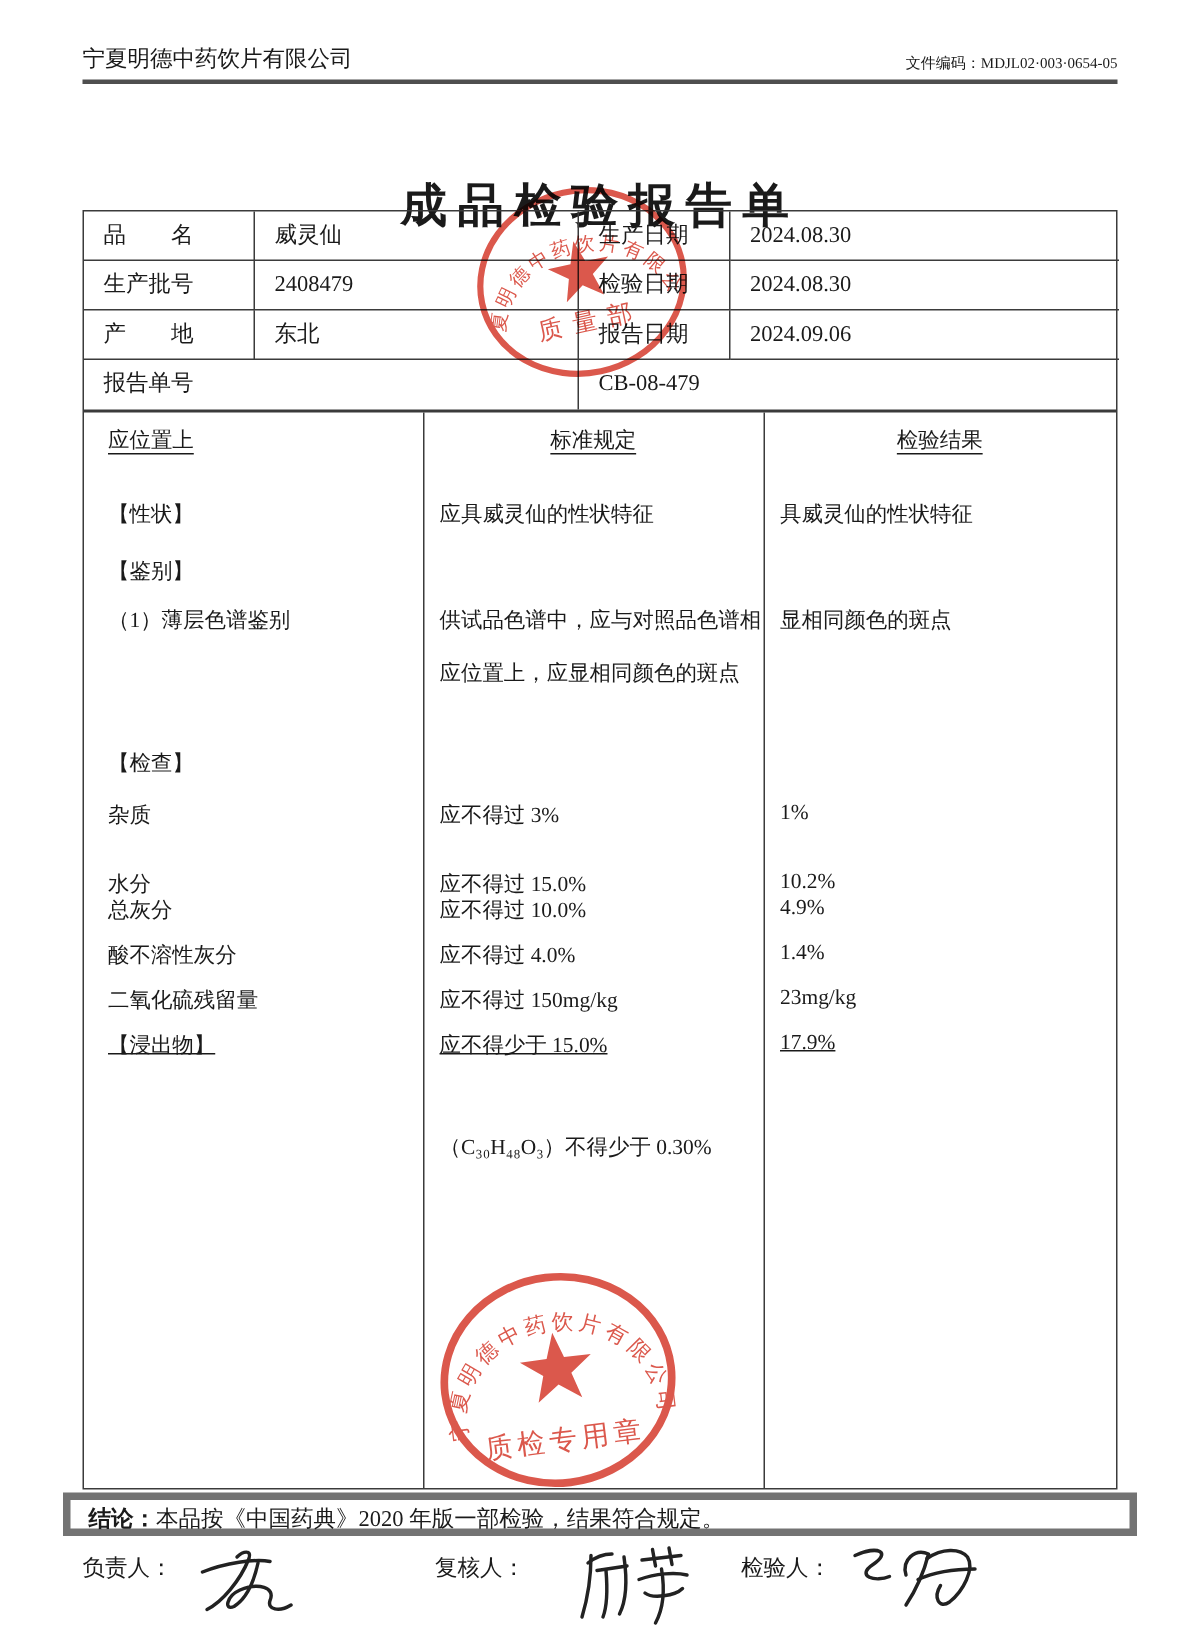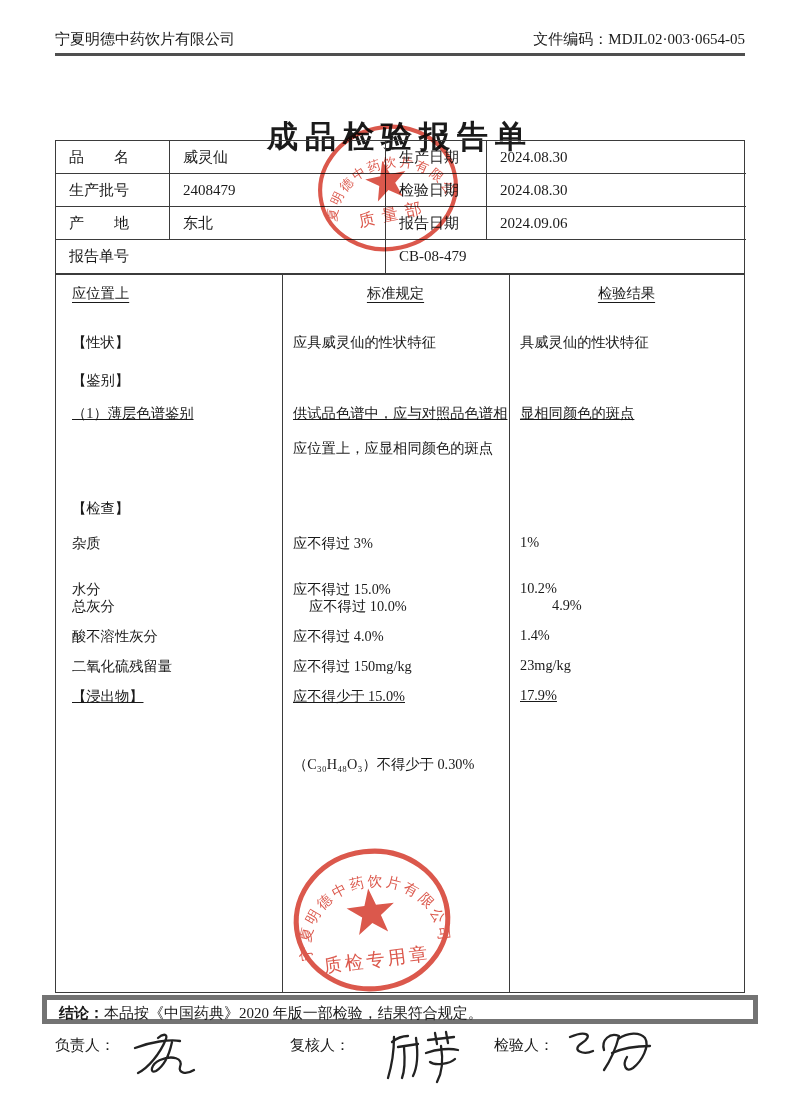--- a/index.html
+++ b/index.html
@@ -14,7 +14,7 @@
     border-bottom:3px solid #4f4f4f;padding-bottom:4px;box-sizing:border-box;
   }
   .hdr .co{font-size:15px;}
-  .hdr .code{font-size:15px;font-family:Liberation Serif, serif;}
+  .hdr .code{font-size:10px;font-family:Liberation Serif, serif;}
   
   .title{
     position:absolute;left:0;top:92px;width:100%;text-align:center;

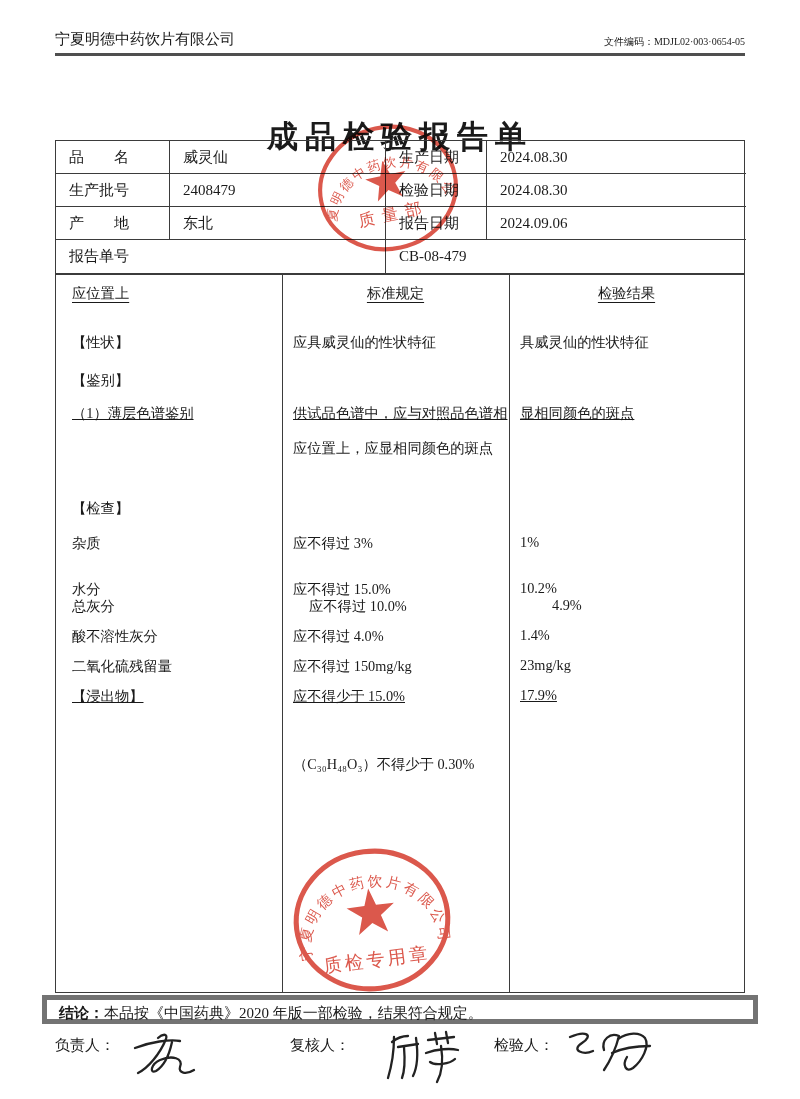--- a/index.html
+++ b/index.html
@@ -53,7 +53,7 @@
   .mhead{top:9px;}
   .mhead span{text-decoration:underline;text-underline-offset:4px;}
   .mhead .std,.mhead .res{text-align:center;padding-left:0;}
-  .r0{top:58px;} .r1{top:96px;} .r2{top:129px;text-decoration:underline;} .r3{top:164px;}
+  .r0{top:58px;} .r1{top:96px;} .r2{top:129px;} .r3{top:164px;}
   .r4{top:224px;} .r5{top:259px;} .r6{top:305px;} .r7{top:322px;gap:16px;}
   .r8{top:352px;} .r9{top:382px;} .r10{top:412px;text-decoration:underline;} .r11{top:444px;}
   .r12{top:480px;}

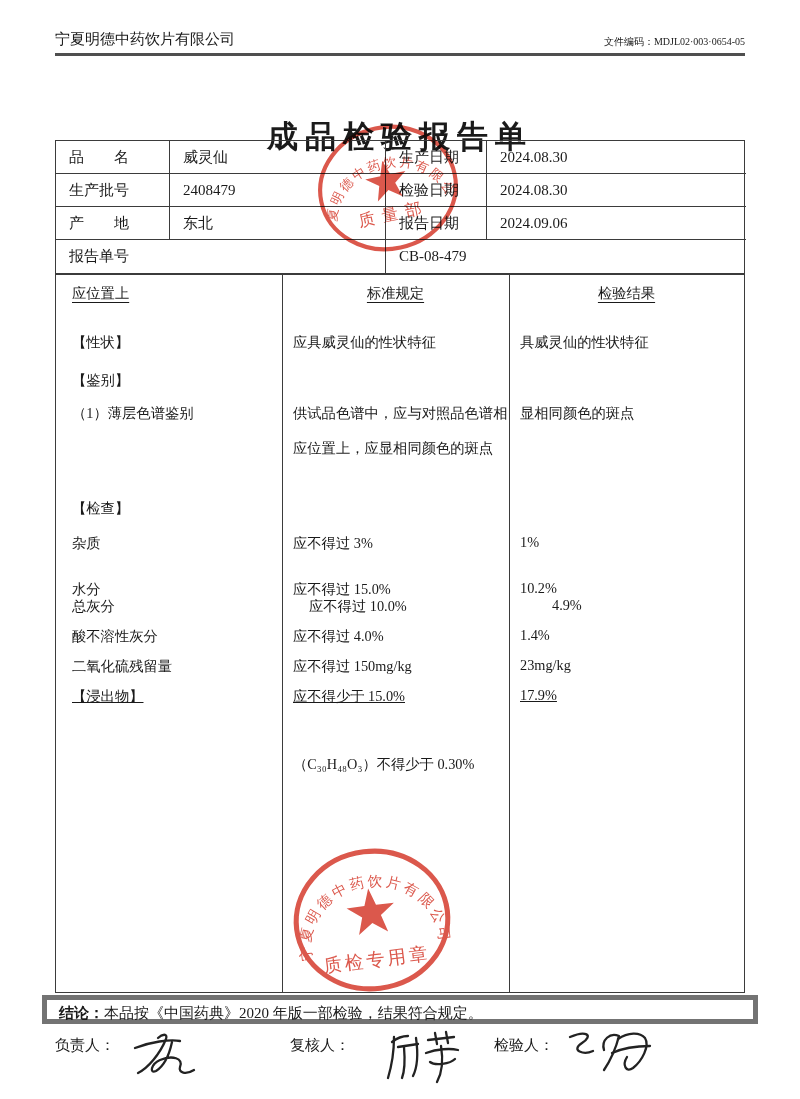--- a/index.html
+++ b/index.html
@@ -54,7 +54,7 @@
   .mhead span{text-decoration:underline;text-underline-offset:4px;}
   .mhead .std,.mhead .res{text-align:center;padding-left:0;}
   .r0{top:58px;} .r1{top:96px;} .r2{top:129px;} .r3{top:164px;}
-  .r4{top:224px;} .r5{top:259px;} .r6{top:305px;} .r7{top:322px;gap:16px;}
+  .r4{top:224px;} .r5{top:259px;} .r6{top:305px;} .r7{top:322px;}
   .r8{top:352px;} .r9{top:382px;} .r10{top:412px;text-decoration:underline;} .r11{top:444px;}
   .r12{top:480px;}
   

